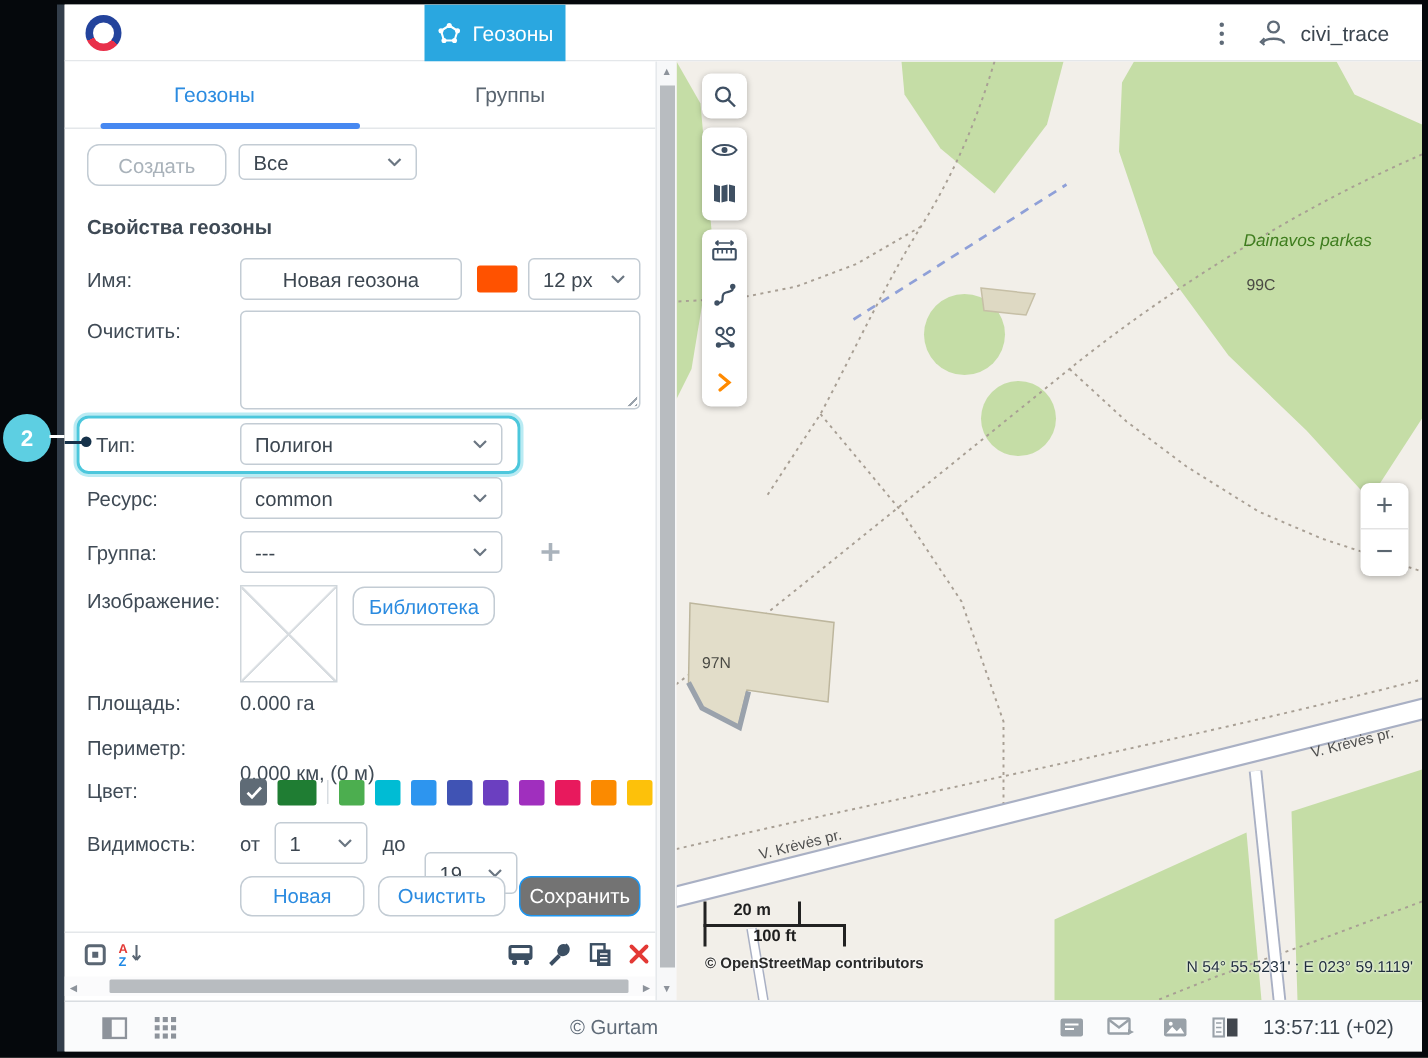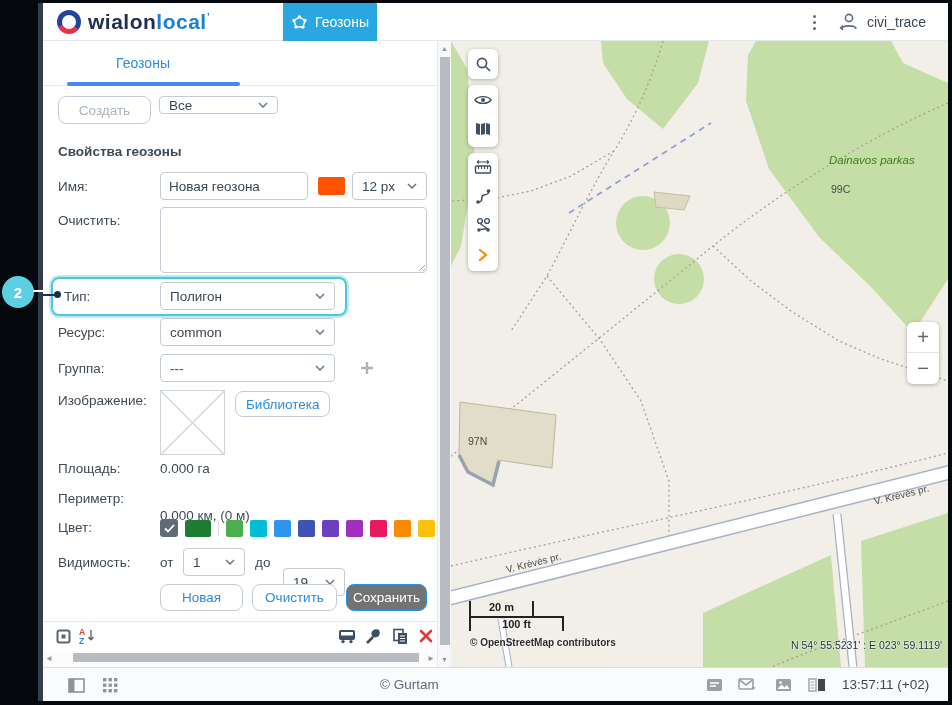--- a/index.html
+++ b/index.html
@@ -117,7 +117,6 @@
     <div class="header">
       <div class="logo">
         <div class="logo-ring"></div>
-        <div class="logo-word"><span>wialon</span><span class="loc">local</span><sup>ʼ</sup></div>
       </div>
       <div class="app-tab">
         <svg width="17" height="16" viewBox="0 0 17 16">

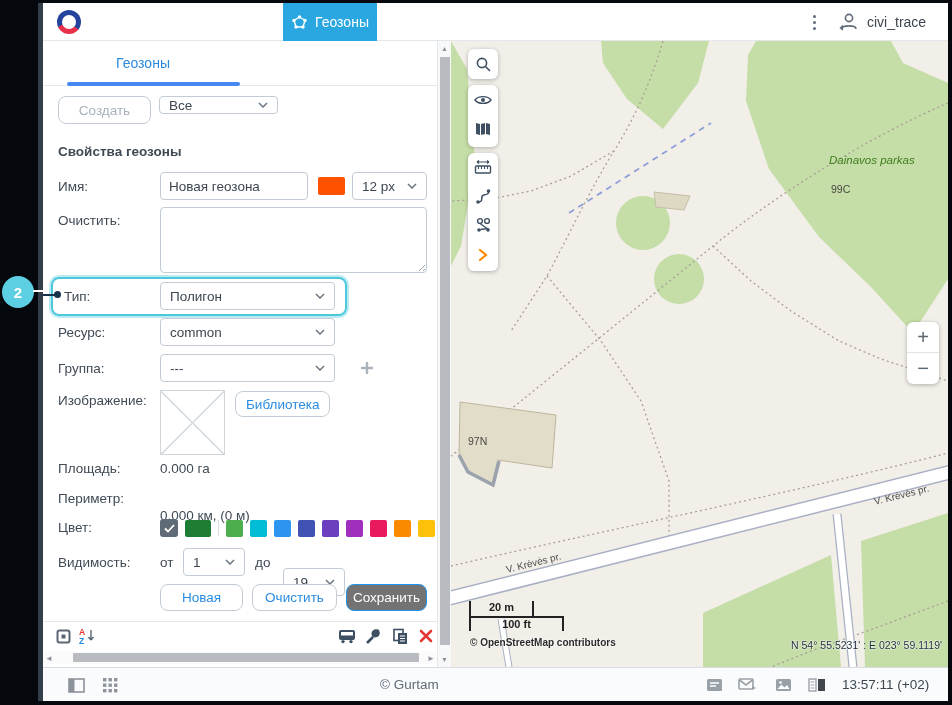--- a/index.html
+++ b/index.html
@@ -147,6 +147,7 @@
     <div class="panel">
 
       <div class="ptab active" style="left:0;width:200px;">Геозоны</div>
+      <div class="ptab idle" style="left:200px;width:194px;">Группы</div>
       <div class="ptabs-border"></div>
       <div class="ptab-underline"></div>
 

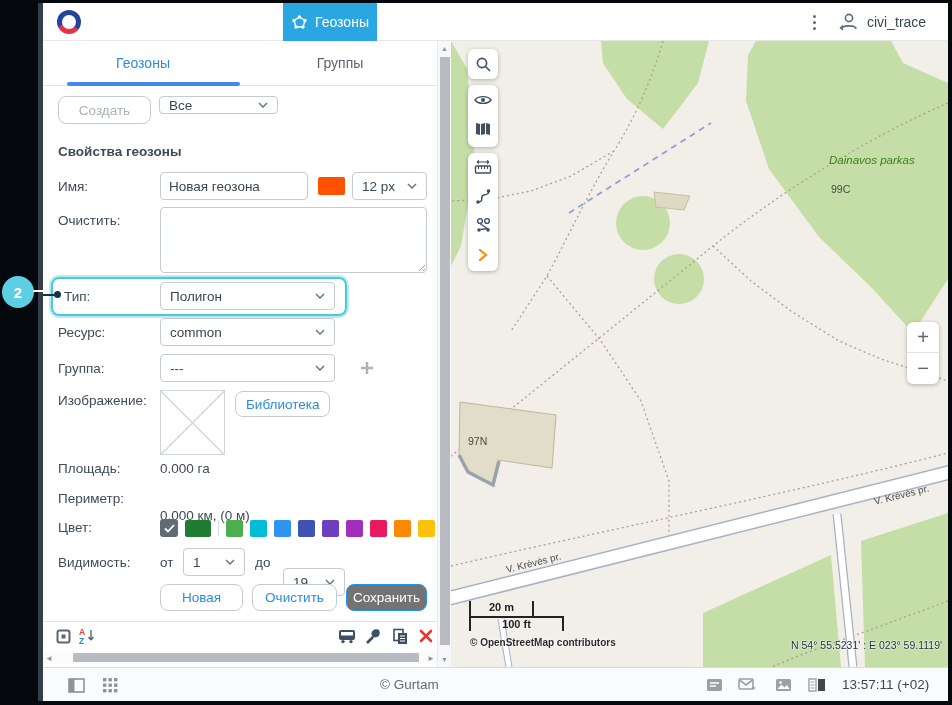--- a/index.html
+++ b/index.html
@@ -152,7 +152,7 @@
       <div class="ptab-underline"></div>
 
       <div class="btn disabled" style="position:absolute;left:15px;top:55px;width:93px;height:28px;">Создать</div>
-      <div class="fakesel" style="position:absolute;left:116px;top:55px;width:119px;height:18px;">
+      <div class="fakesel" style="position:absolute;left:116px;top:55px;width:119px;height:24px;">
         <span class="val">Все</span>
         <svg width="10" height="6">
             <path d="M1 1l4 4 4-4" stroke="#6b7682" fill="none" stroke-width="1.5"></path>

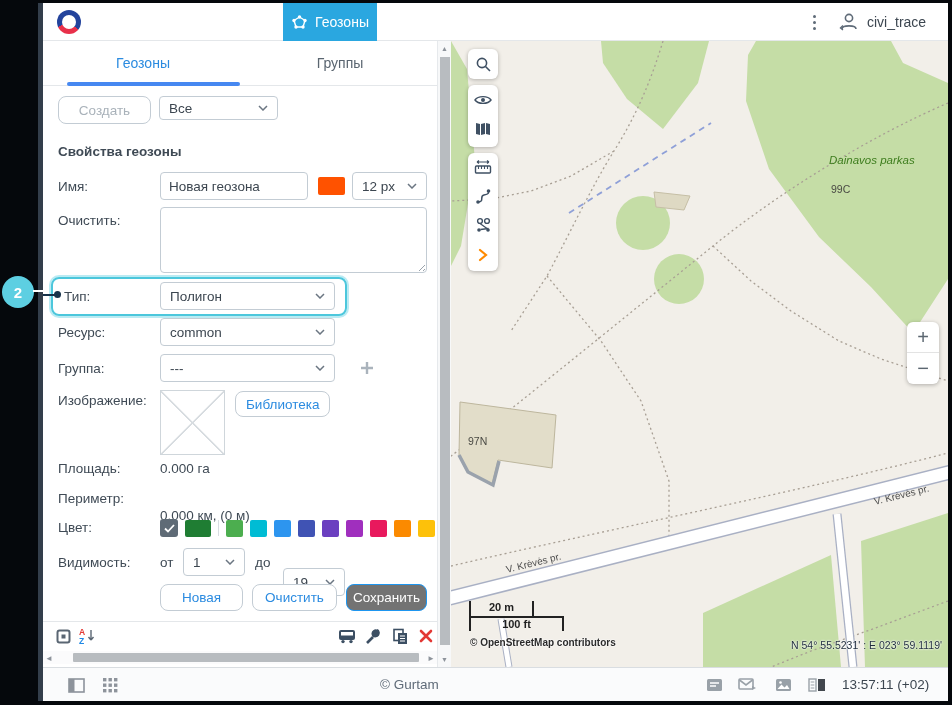--- a/index.html
+++ b/index.html
@@ -162,7 +162,7 @@
       <div class="section-title">Свойства геозоны</div>
 
       <div class="plabel" style="top:138px;">Имя:</div>
-      <input class="pinput" style="position: absolute; left: 117px; top: 131px; width: 148px; height: 28px;" value="Новая геозона">
+      <input class="pinput" style="position: absolute; left: 117px; top: 131px; width: 148px; height: 28px; text-align: center;" value="Новая геозона">
       <div style="position: absolute; left: 275px; top: 136px; width: 27px; height: 18px; border-radius: 2px; background: rgb(255, 82, 0);"></div>
       <div class="fakesel" style="position:absolute;left:309px;top:131px;width:75px;height:28px;">
         <span class="val">12 px</span>

